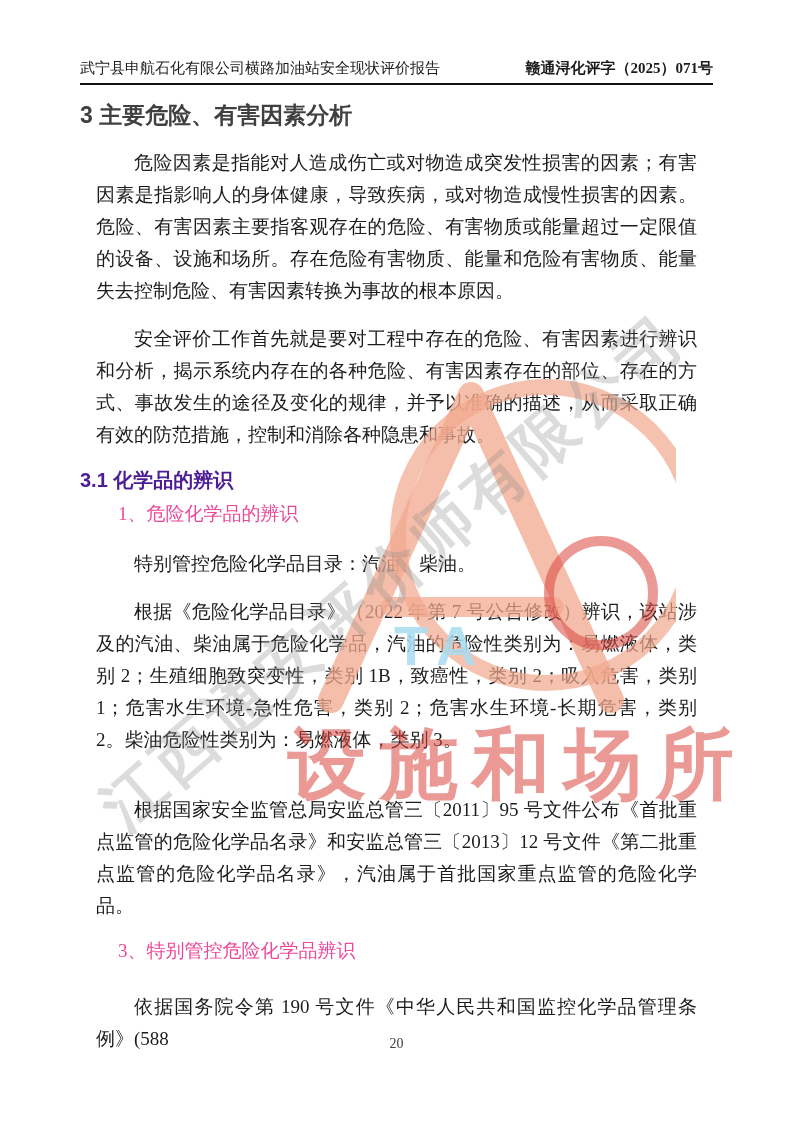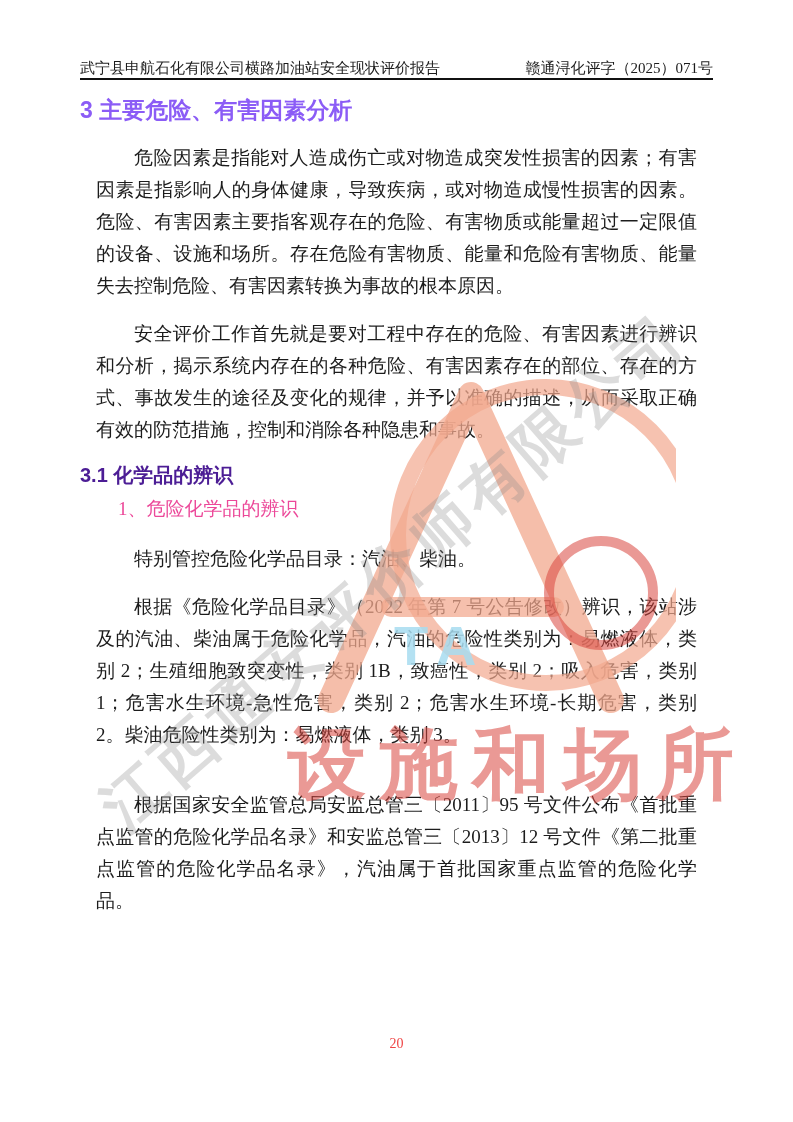--- a/index.html
+++ b/index.html
@@ -24,6 +24,7 @@
     font-size:15px;
     line-height:20px;
     border-bottom:2px solid #111;
+    padding-bottom:5px;
   }
   .doc-header .hdr-right{font-weight:normal;margin-left:20px;}
   h1.title{

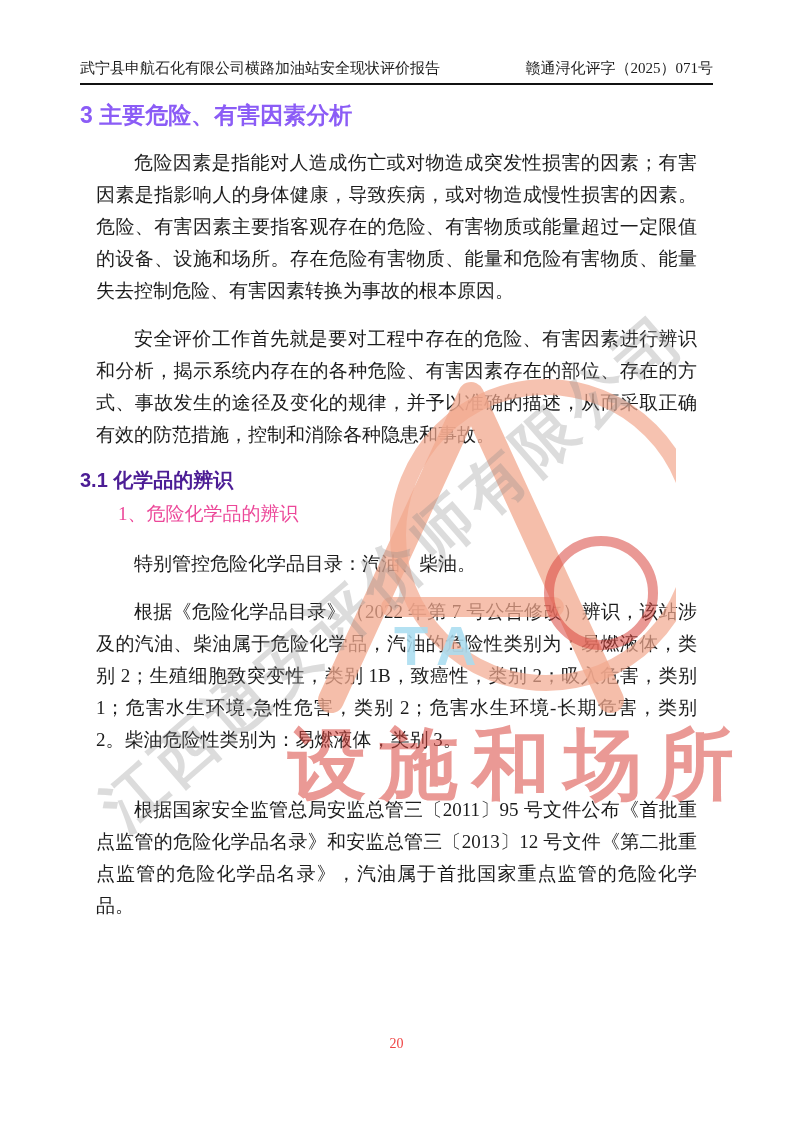--- a/index.html
+++ b/index.html
@@ -26,7 +26,7 @@
     border-bottom:2px solid #111;
     padding-bottom:5px;
   }
-  .doc-header .hdr-right{font-weight:normal;margin-left:20px;}
+  .doc-header .hdr-right{font-weight:bold;margin-left:20px;}
   h1.title{
     font-family:"Liberation Sans","DejaVu Sans",sans-serif;
     font-size:23px;

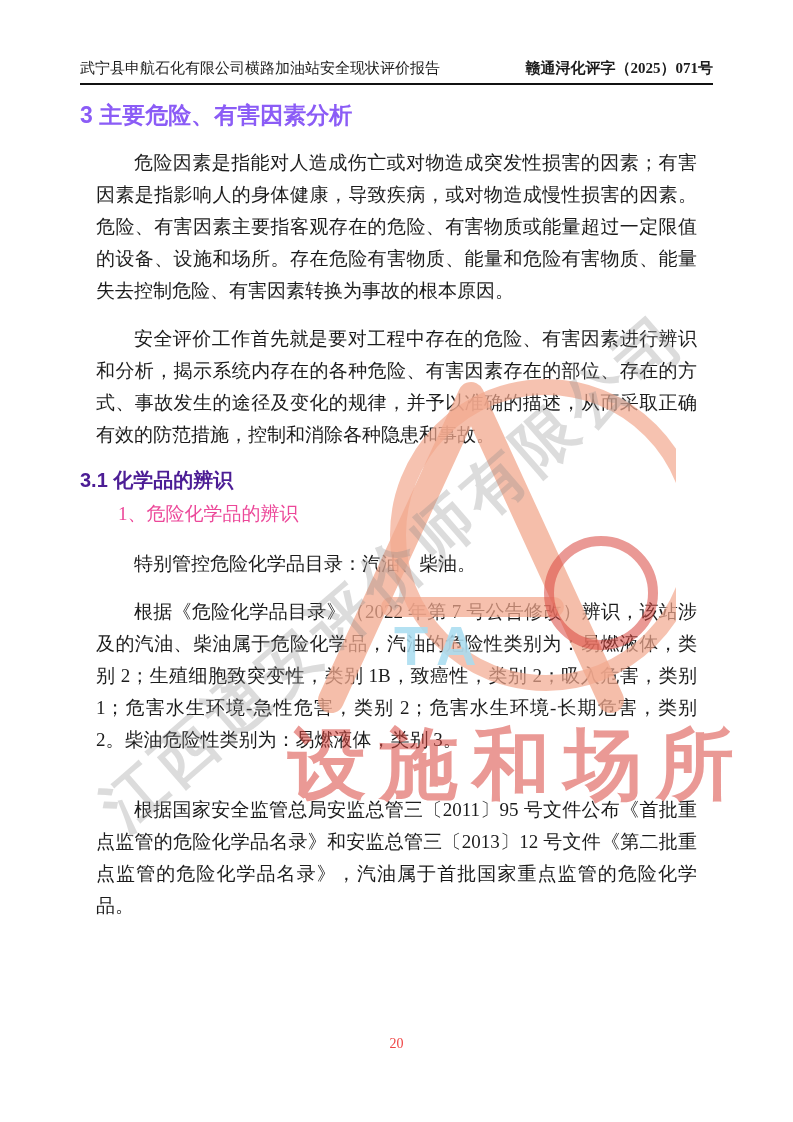--- a/index.html
+++ b/index.html
@@ -33,7 +33,7 @@
     line-height:32px;
     margin:14px 0 16px 0;
     font-weight:bold;
-    color:#8b5cf6;
+    color:#404040;
   }
   p.body{
     font-size:19px;

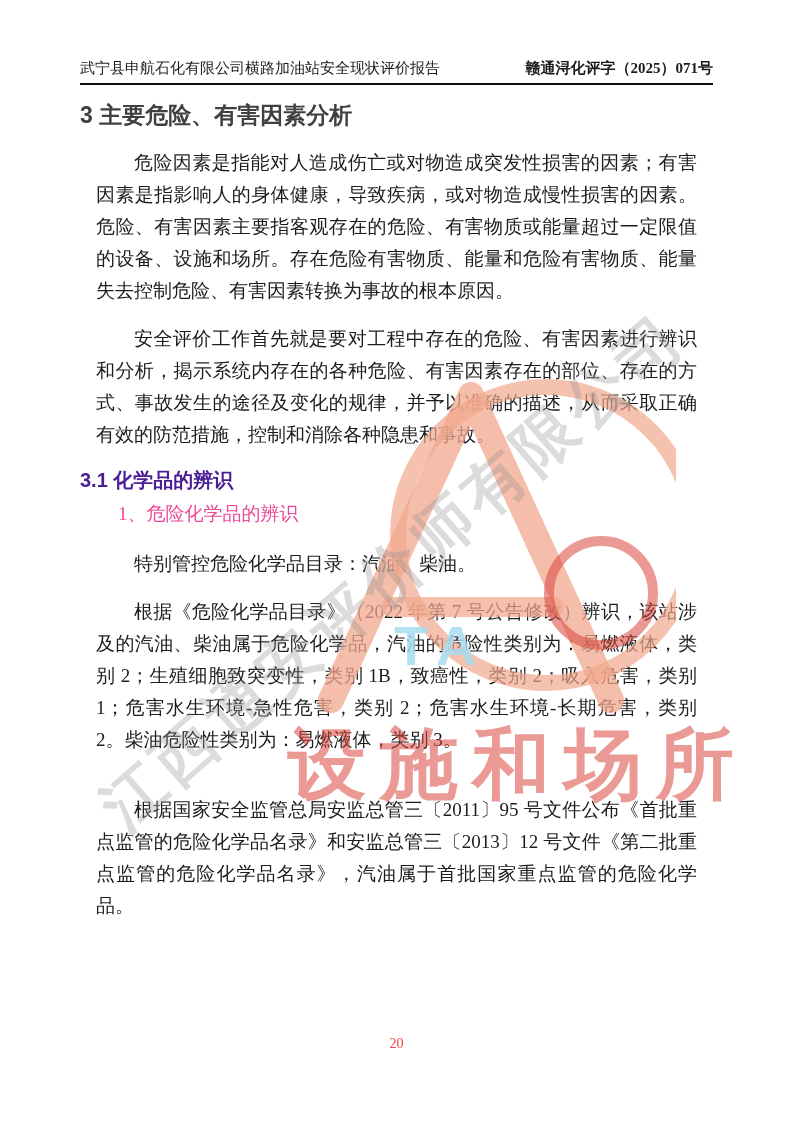--- a/index.html
+++ b/index.html
@@ -129,6 +129,7 @@
     <div class="spacer-s"></div>
     <p class="body">根据国家安全监管总局安监总管三〔2011〕95 号文件公布《首批重点监管的危险化学品名录》和安监总管三〔2013〕12 号文件《第二批重点监管的危险化学品名录》，汽油属于首批国家重点监管的危险化学品。</p>
 
+    <h3 class="sub">3、特别管控危险化学品辨识</h3>
     <div class="spacer-s"></div>
 
     <div class="spacer-s"></div>

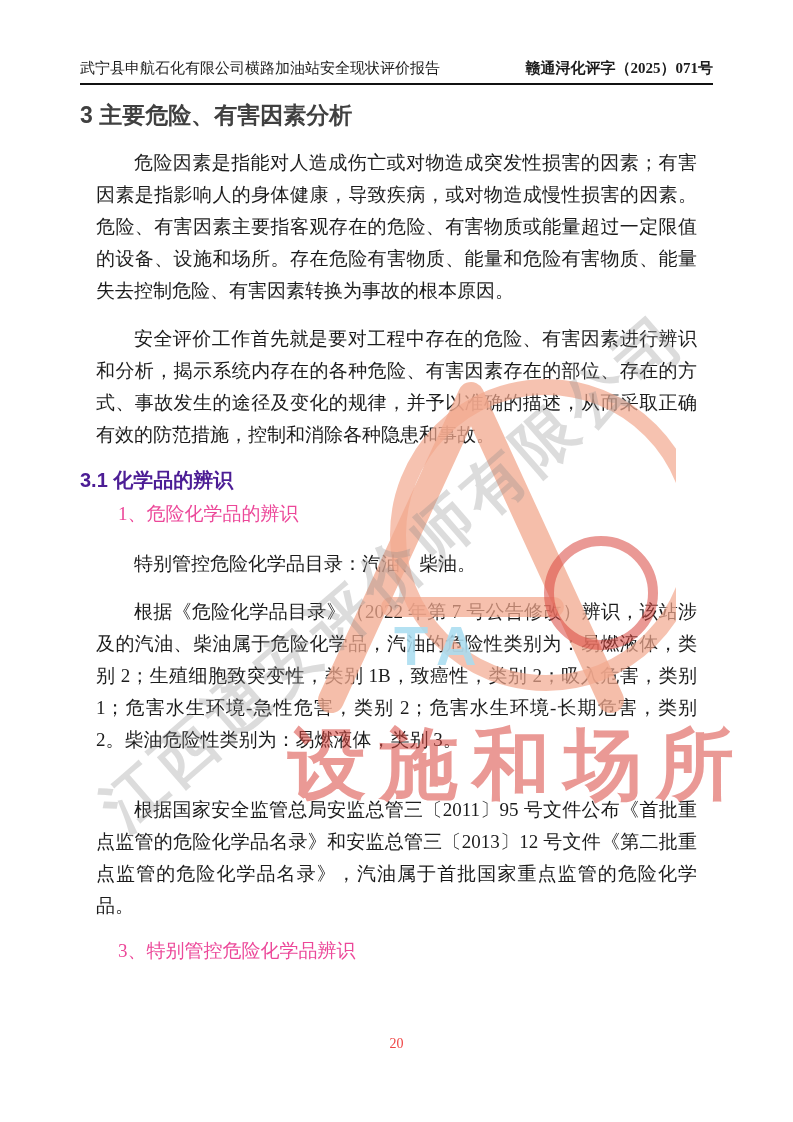--- a/index.html
+++ b/index.html
@@ -133,6 +133,7 @@
     <div class="spacer-s"></div>
 
     <div class="spacer-s"></div>
+    <p class="body">依据国务院令第 190 号文件《中华人民共和国监控化学品管理条例》(588</p>
 
   </div>
 

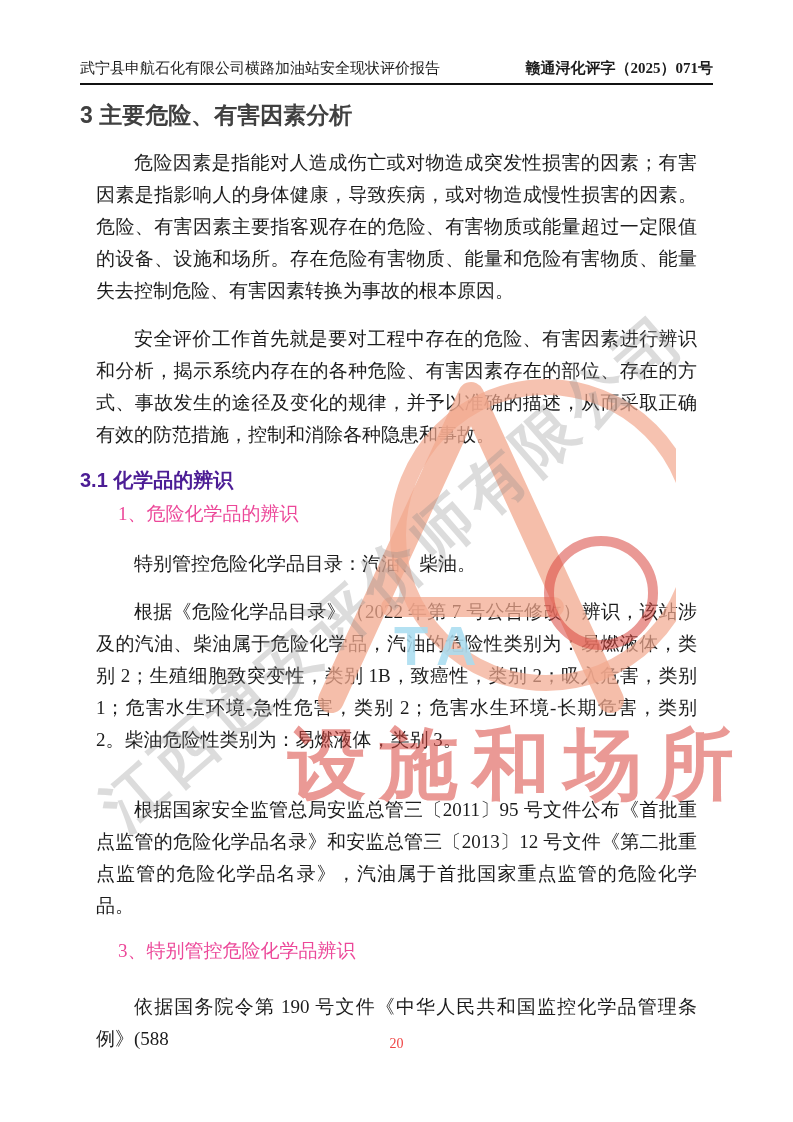--- a/index.html
+++ b/index.html
@@ -66,7 +66,7 @@
     top:1036px;
     text-align:center;
     font-size:14px;
-    color:#ef4444;
+    color:#404040;
   }
   
   .watermark{

